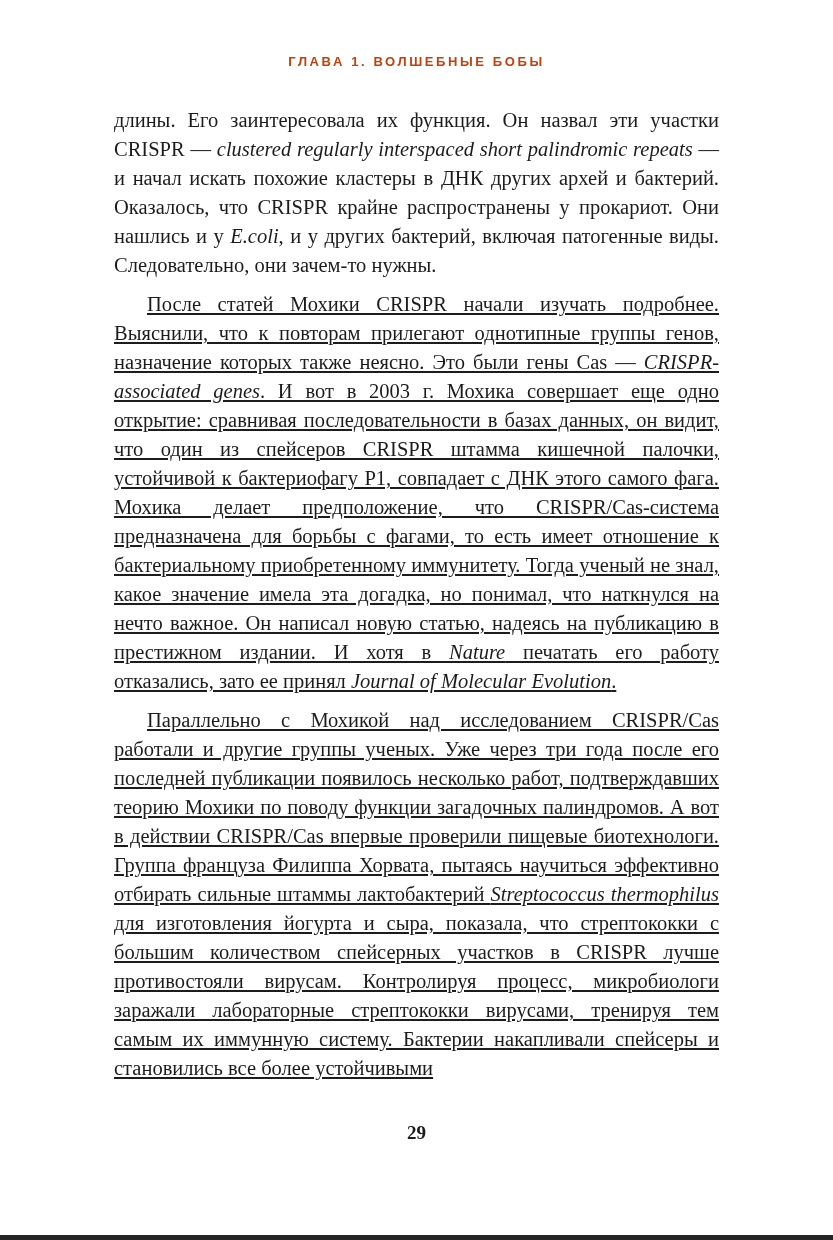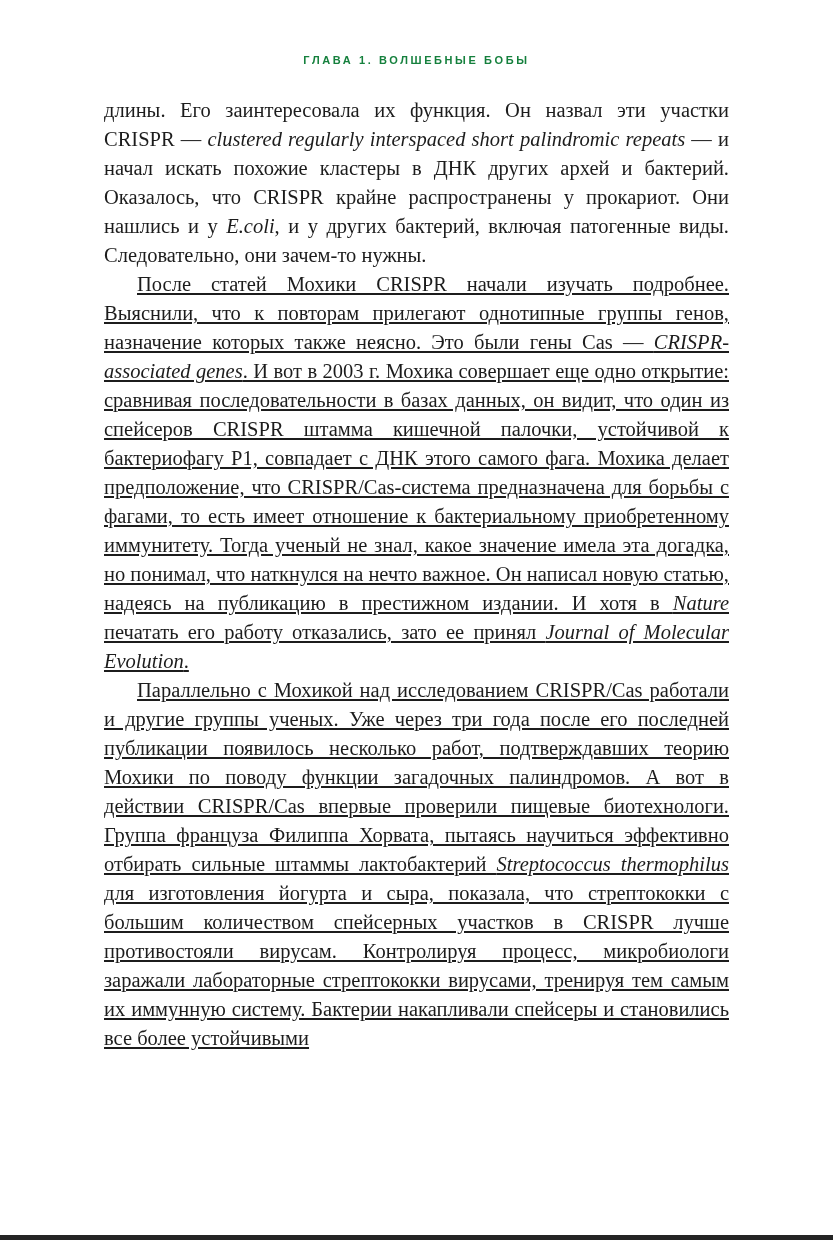--- a/index.html
+++ b/index.html
@@ -24,10 +24,10 @@
     right: 0;
     text-align: center;
     font-family: "Liberation Sans", sans-serif;
-    font-size: 11px;
+    font-size: 13px;
     font-weight: bold;
     letter-spacing: 2.6px;
-    color: #15803d;
+    color: #c2410c;
     text-transform: uppercase;
   }
   .text-block {

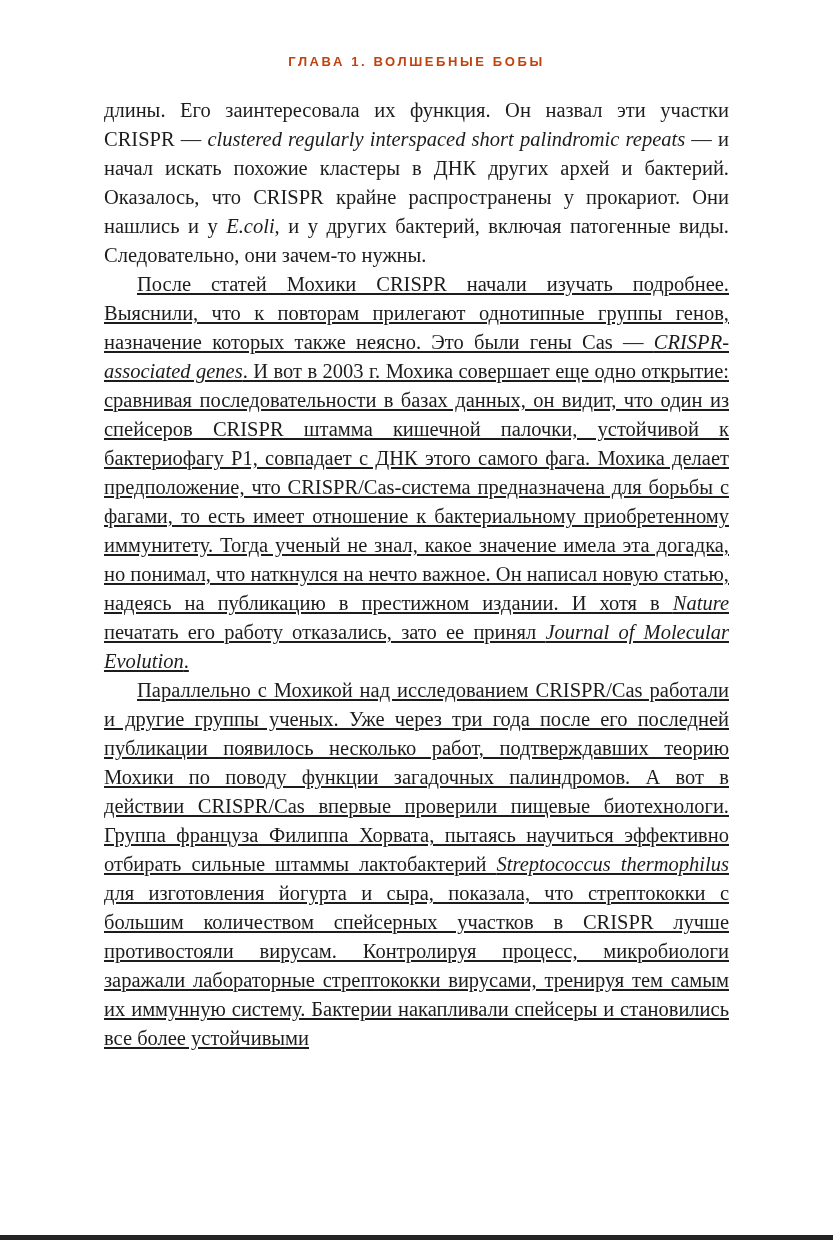--- a/index.html
+++ b/index.html
@@ -42,7 +42,7 @@
     -webkit-hyphens: auto;
   }
   .text-block p.para {
-    margin: 0;
+    margin: 10px;
     padding: 0;
   }
   .text-block p.para.indent {

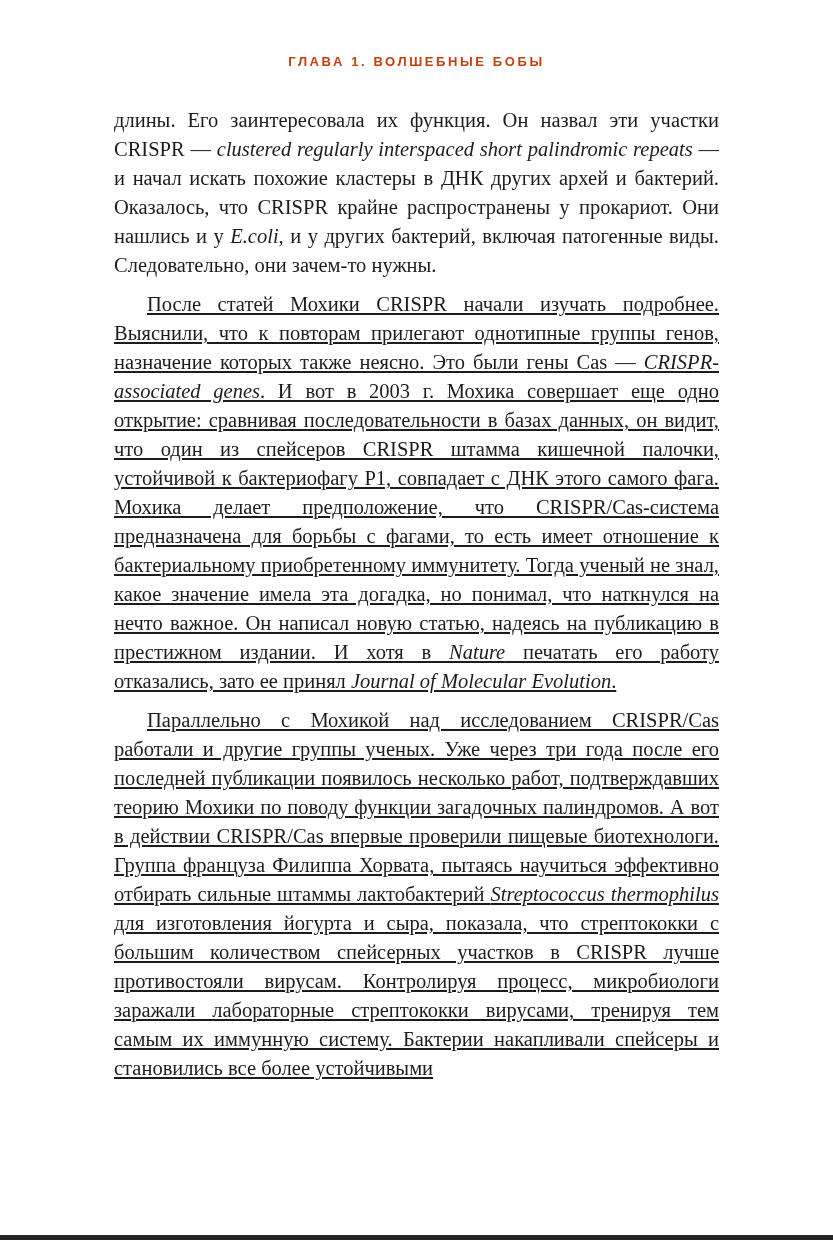--- a/index.html
+++ b/index.html
@@ -84,6 +84,7 @@
       <p class="para indent"><span>Параллельно с Мохикой над исследованием CRISPR/Cas работали и другие группы ученых. Уже через три года после его последней публикации появилось несколько работ, подтверждавших теорию Мохики по поводу функции загадочных палиндромов. А вот в действии CRISPR/Cas впервые проверили пищевые биотехнологи. Группа француза Филиппа Хорвата, пытаясь научиться эффективно отбирать сильные штаммы лактобактерий </span><span class="italic">Streptococcus thermophilus</span><span> для изготовления йогурта и сыра, показала, что стрептококки с большим количеством спейсерных участков в CRISPR лучше противостояли вирусам. Контролируя процесс, микробиологи заражали лабораторные стрептококки вирусами, тренируя тем самым их иммунную систему. Бактерии накапливали спейсеры и становились все более устойчивыми</span></p>
     </div>
 
+  <div class="page-footer">29</div>
 
   <div class="bottom-edge"></div>
 </div>

